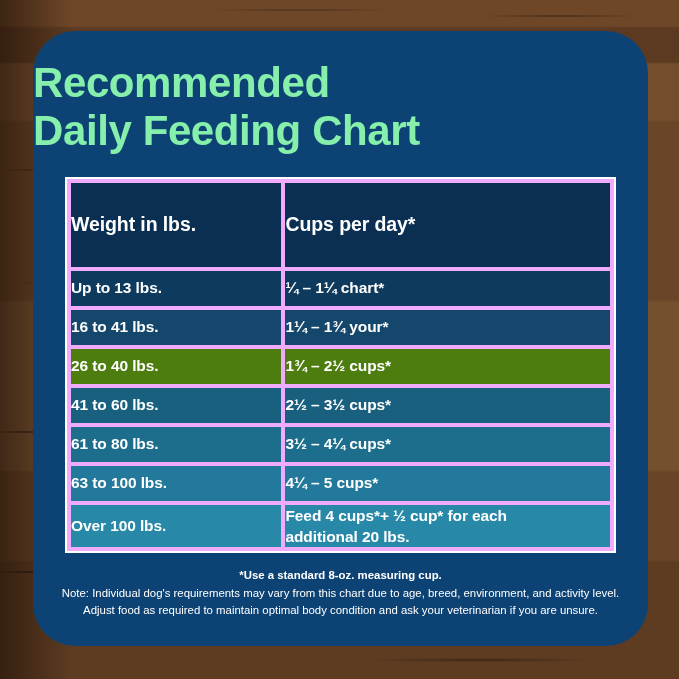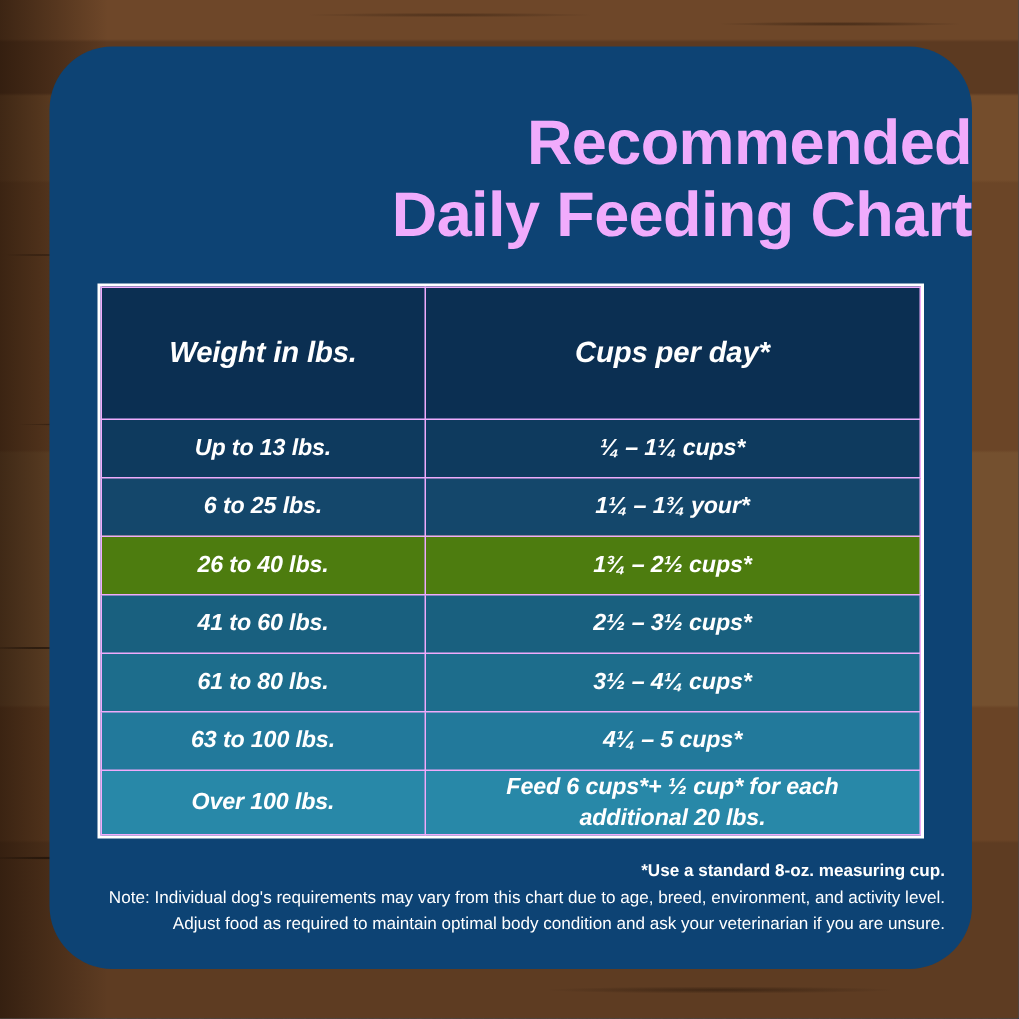--- a/index.html
+++ b/index.html
@@ -84,9 +84,9 @@
 
   
   #title-block {
-    margin-top: 40px;
-    text-align: right;
-    color: #f0abfc;
+    margin-top: 28px;
+    text-align: left;
+    color: #86efac;
     font-weight: 700;
     font-size: 42px;
     line-height: 1.14;

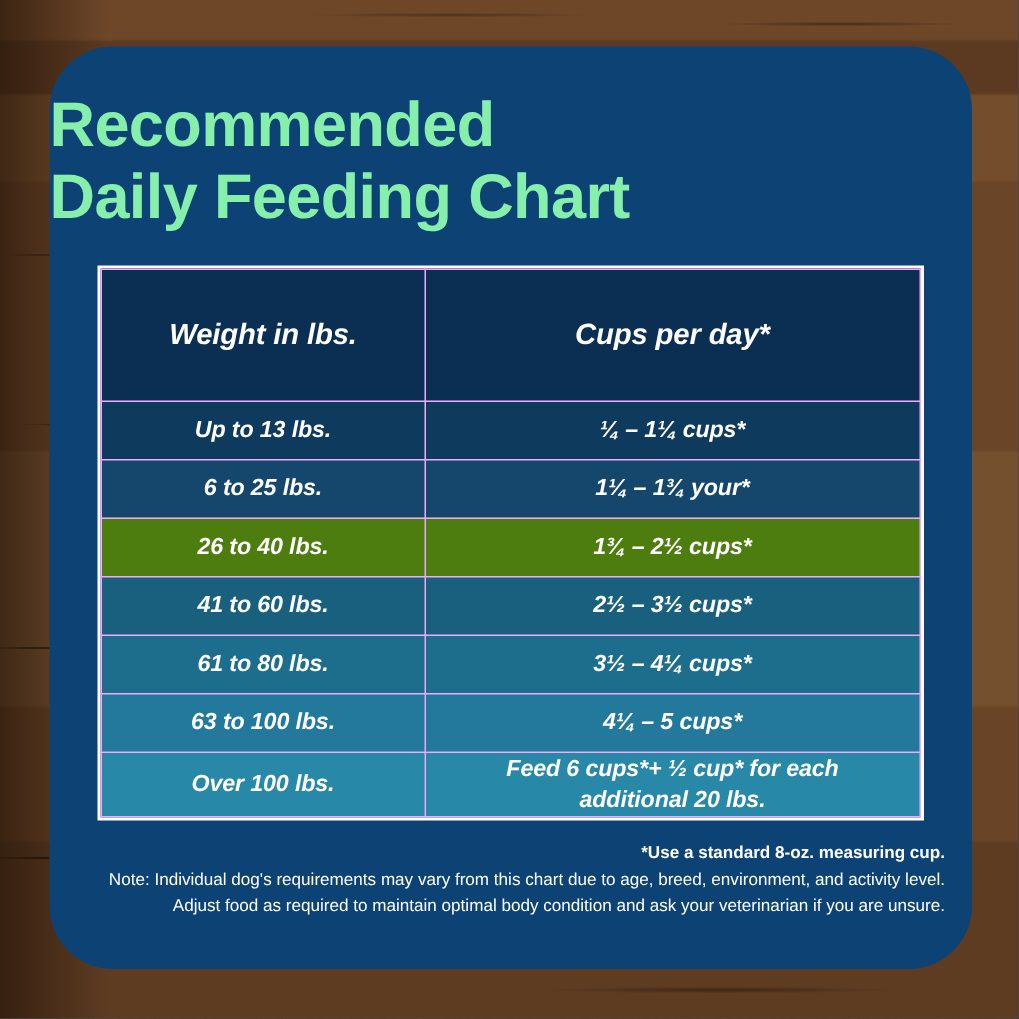--- a/index.html
+++ b/index.html
@@ -109,11 +109,10 @@
 
   table#feeding-table th,
   table#feeding-table td {
-    border: 1px solid #f0abfc;
-    text-align: center;
+    border: 4px solid #f0abfc;
+    text-align: left;
     color: #ffffff;
     vertical-align: middle;
-    font-style: italic;
   }
 
   

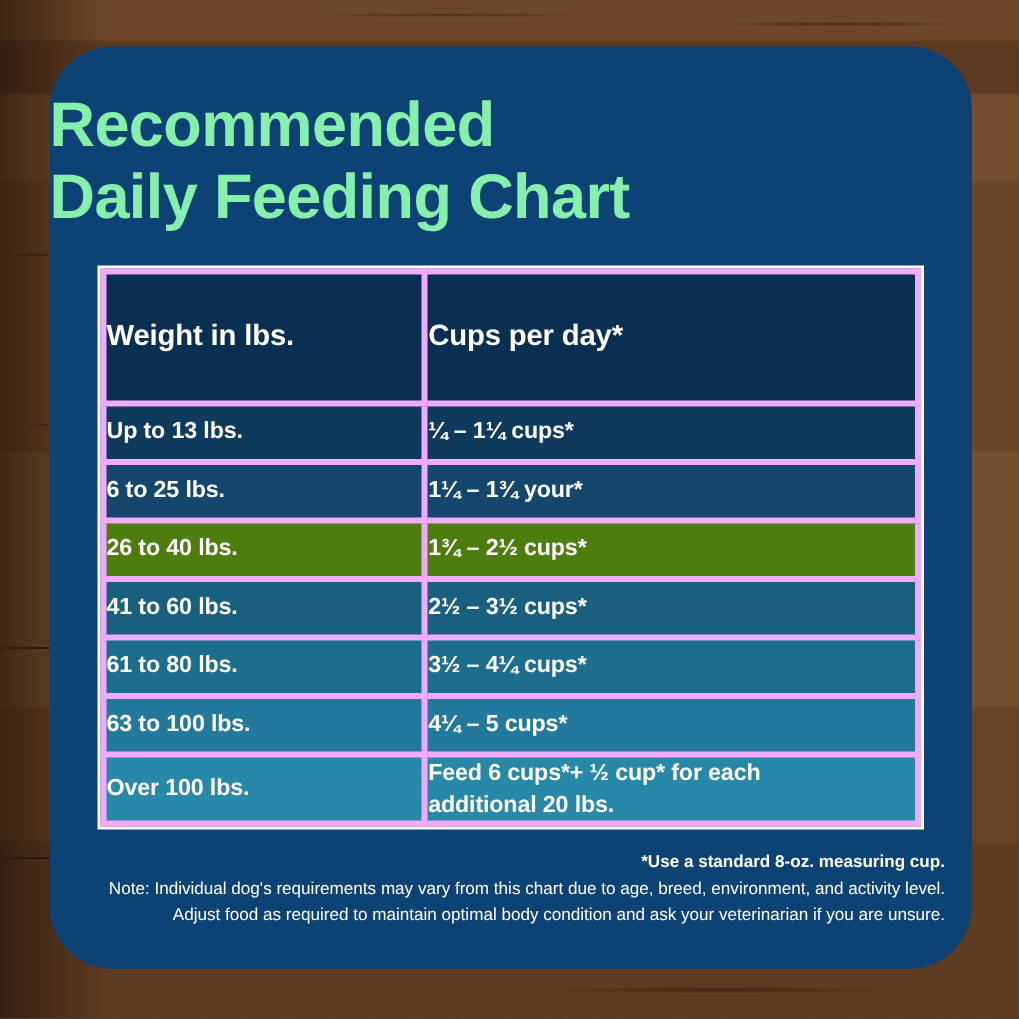--- a/index.html
+++ b/index.html
@@ -180,7 +180,7 @@
       <tbody>
         <tr class="r1">
           <td class="weight">Up to 13 lbs.</td>
-          <td class="cups">¼ – 1¼ cups*</td>
+          <td class="cups">¼ – 1¼ chart*</td>
         </tr>
         <tr class="r2">
           <td class="weight">6 to 25 lbs.</td>

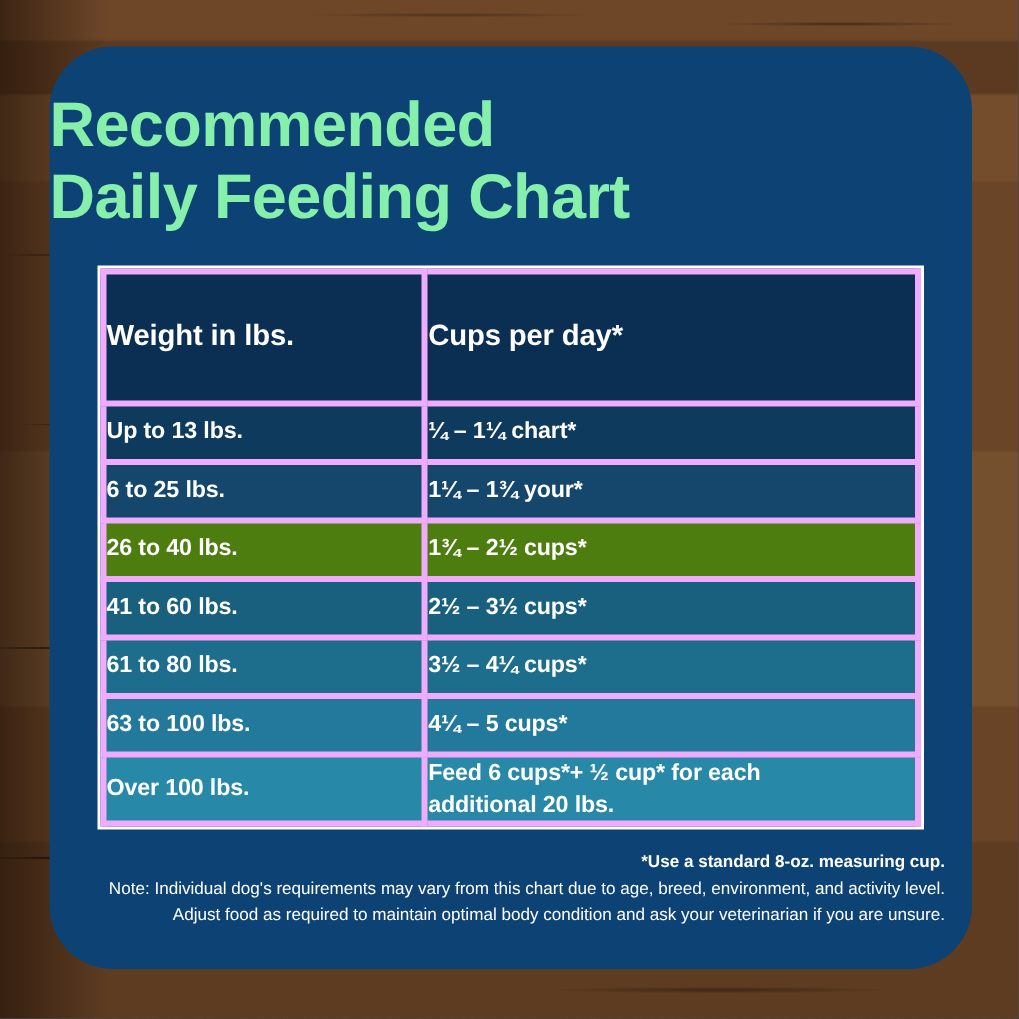--- a/index.html
+++ b/index.html
@@ -183,7 +183,7 @@
           <td class="cups">¼ – 1¼ chart*</td>
         </tr>
         <tr class="r2">
-          <td class="weight">6 to 25 lbs.</td>
+          <td class="weight">16 to 41 lbs.</td>
           <td class="cups">1¼ – 1¾  your*</td>
         </tr>
         <tr class="r3">

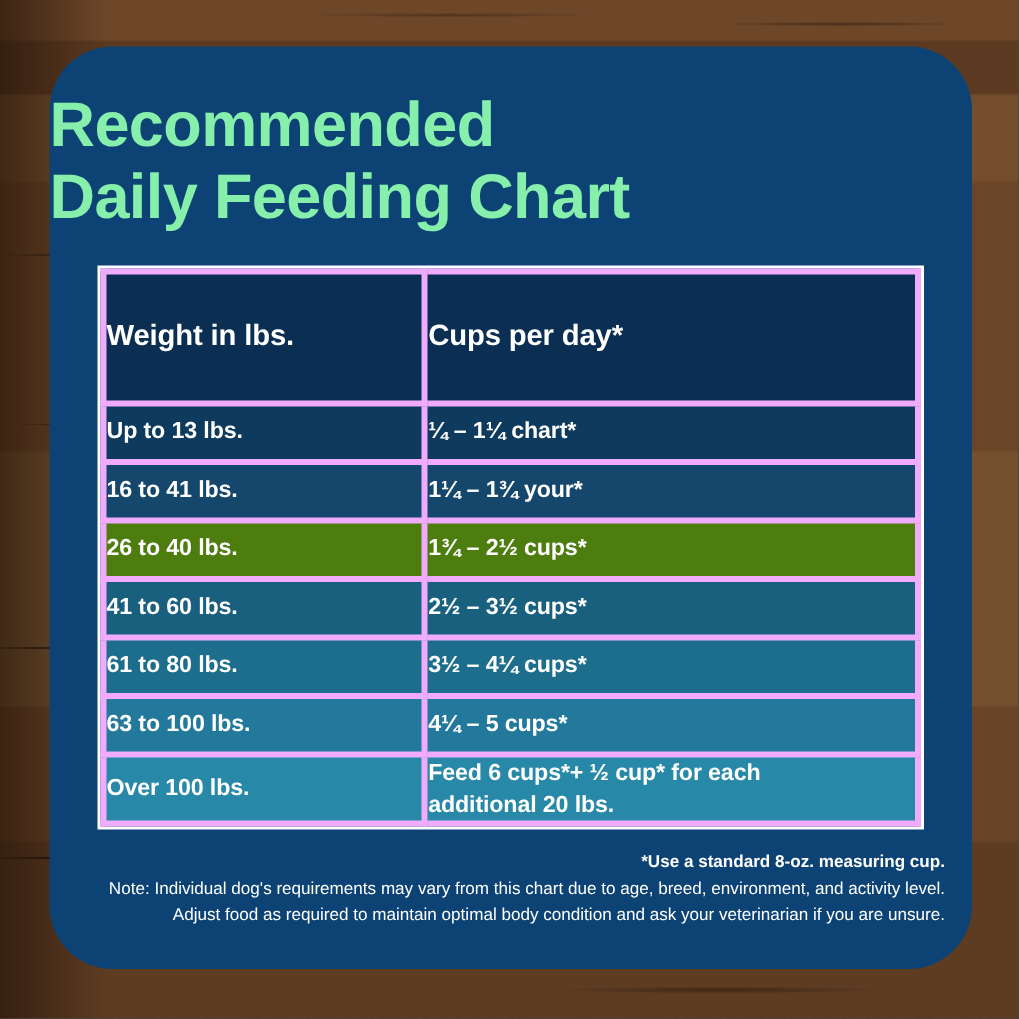--- a/index.html
+++ b/index.html
@@ -205,7 +205,7 @@
         <tr class="r7">
           <td class="weight">Over 100 lbs.</td>
           <td class="cups">
-            <span>Feed 6 cups*+ ½ cup* for each</span><br>
+            <span>Feed 4 cups*+ ½ cup* for each</span><br>
             <span>additional 20 lbs.</span>
           </td>
         </tr>

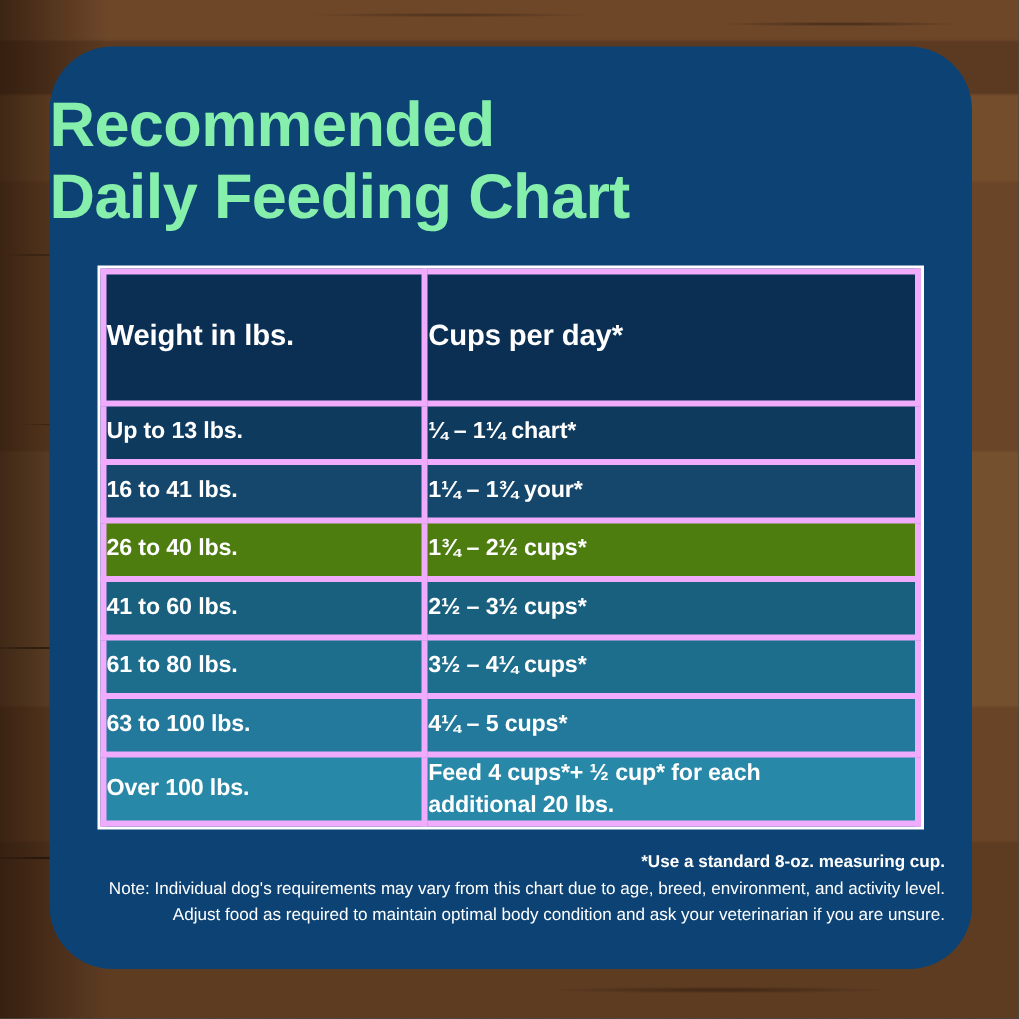--- a/index.html
+++ b/index.html
@@ -143,7 +143,7 @@
   
   #footnotes {
     margin: 14px 18px 0 18px;
-    text-align: right;
+    text-align: center;
     color: #ffffff;
     font-size: 11.4px;
     line-height: 1.55;

